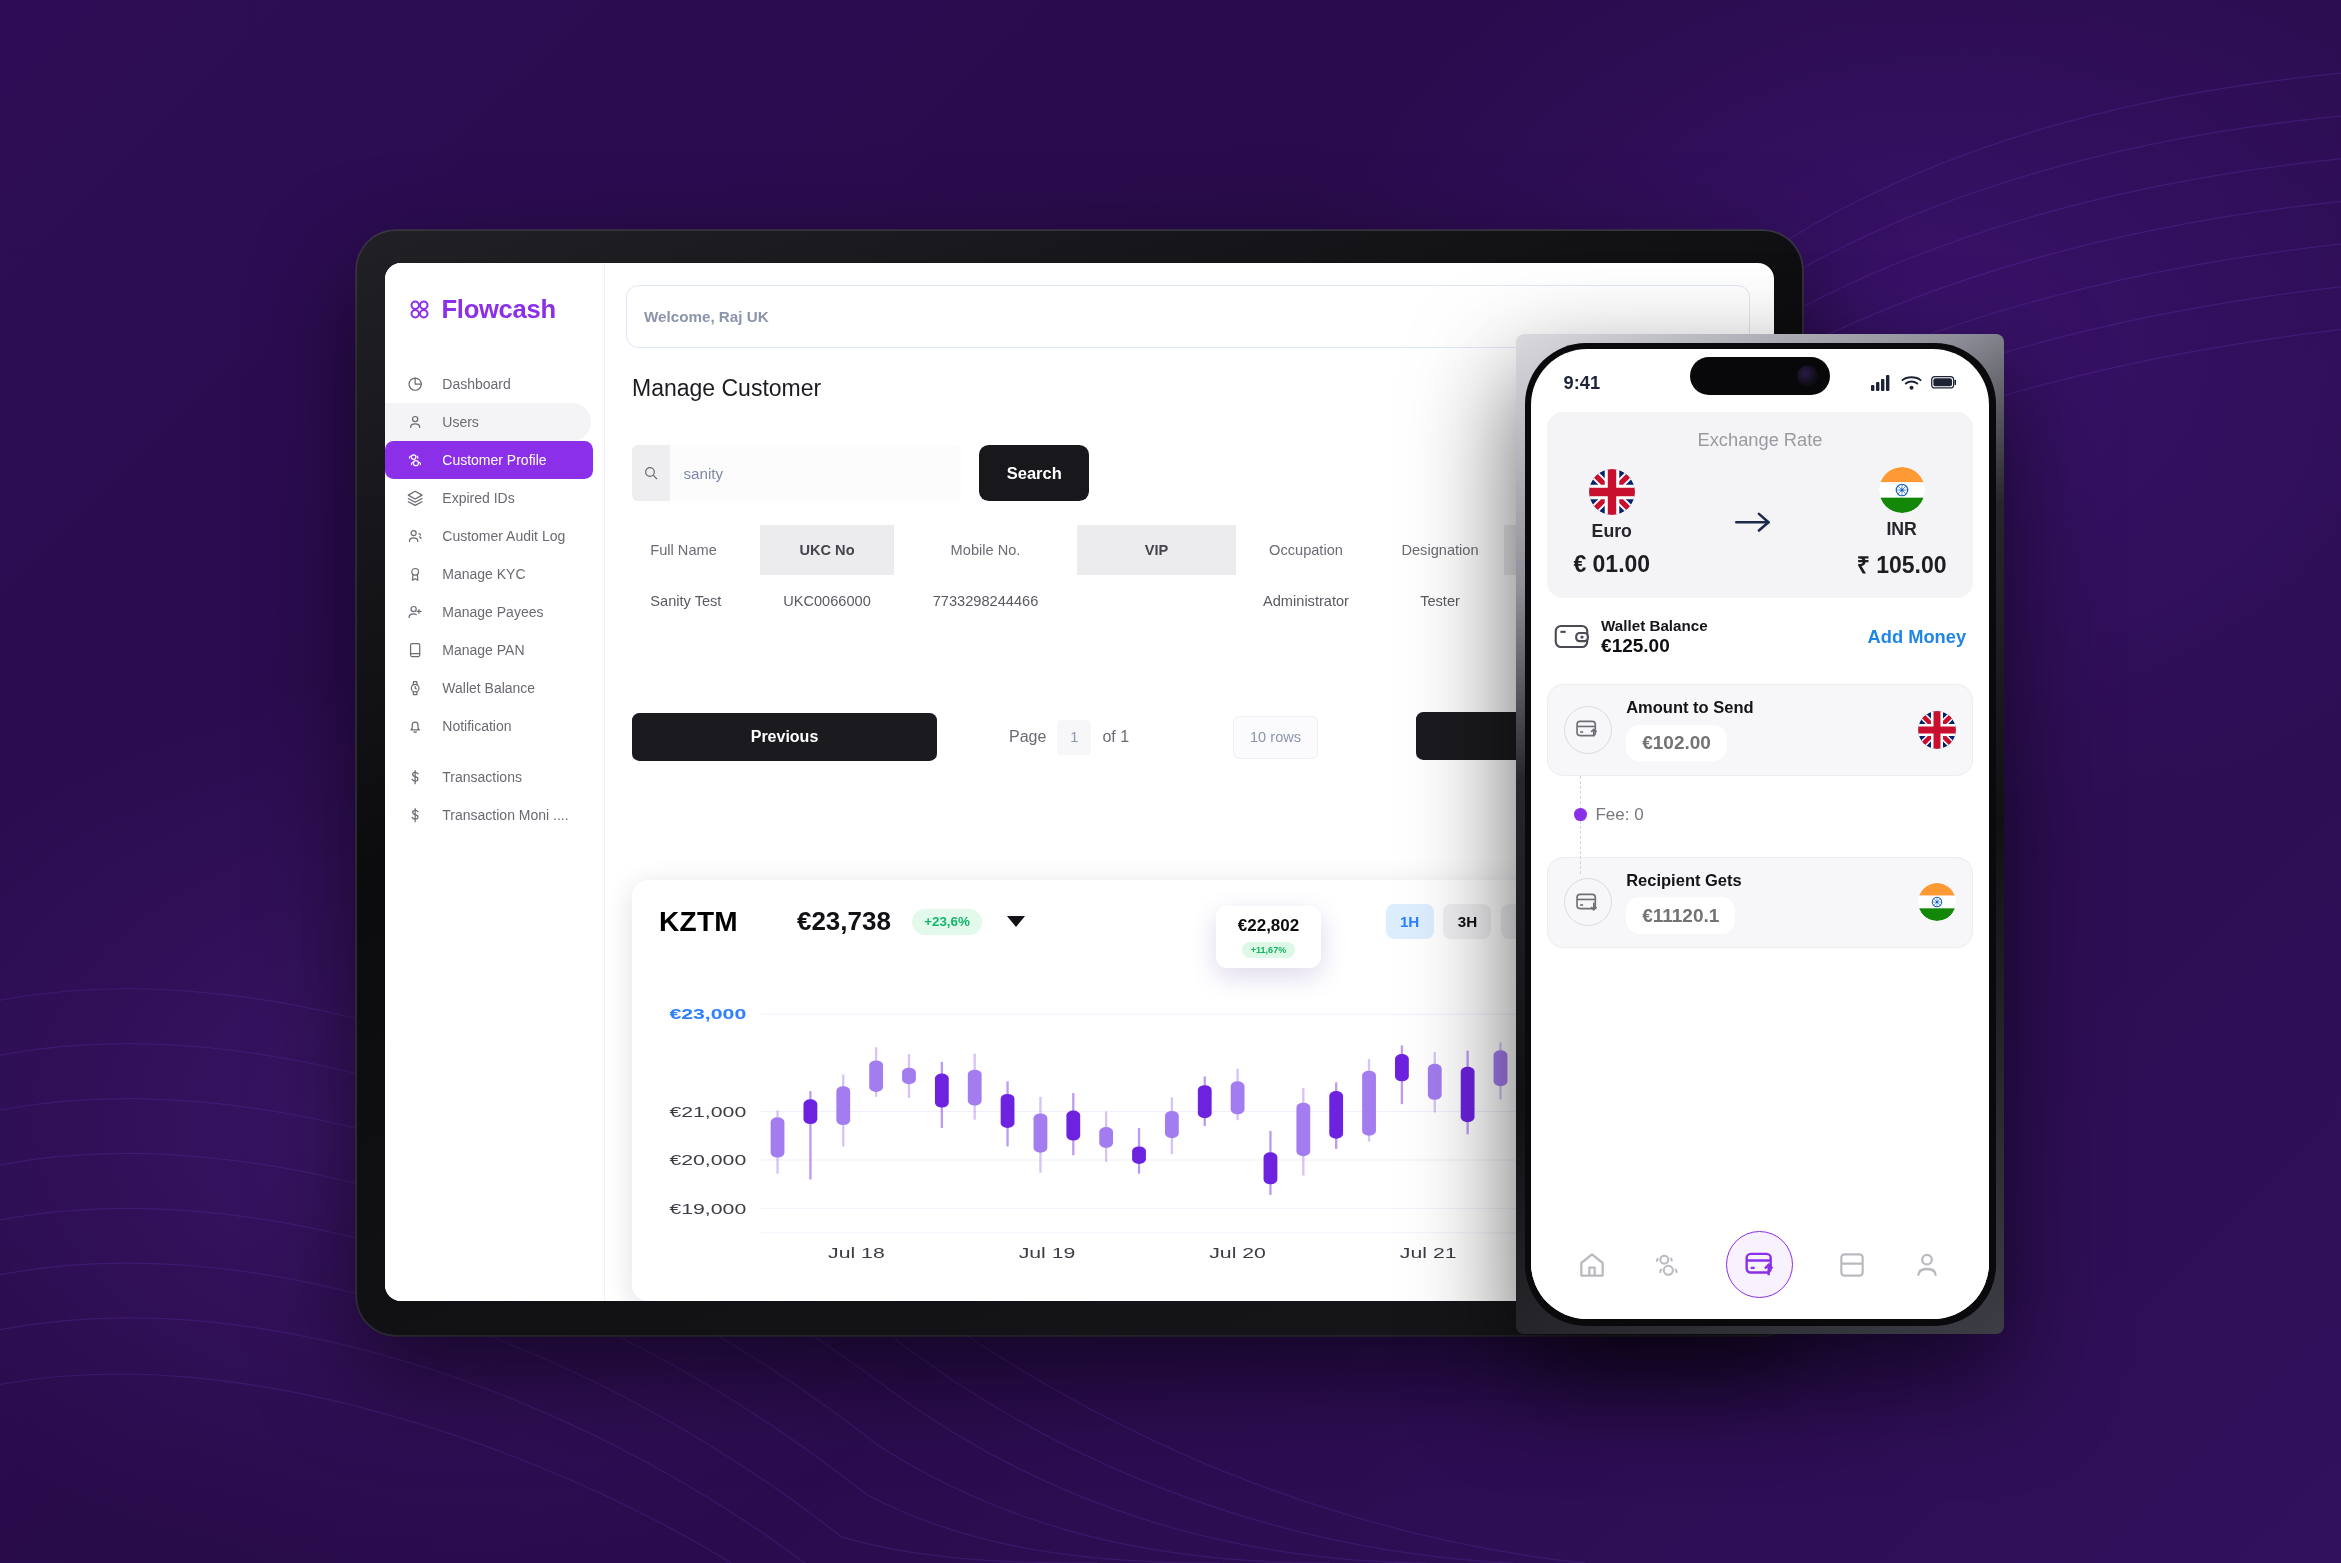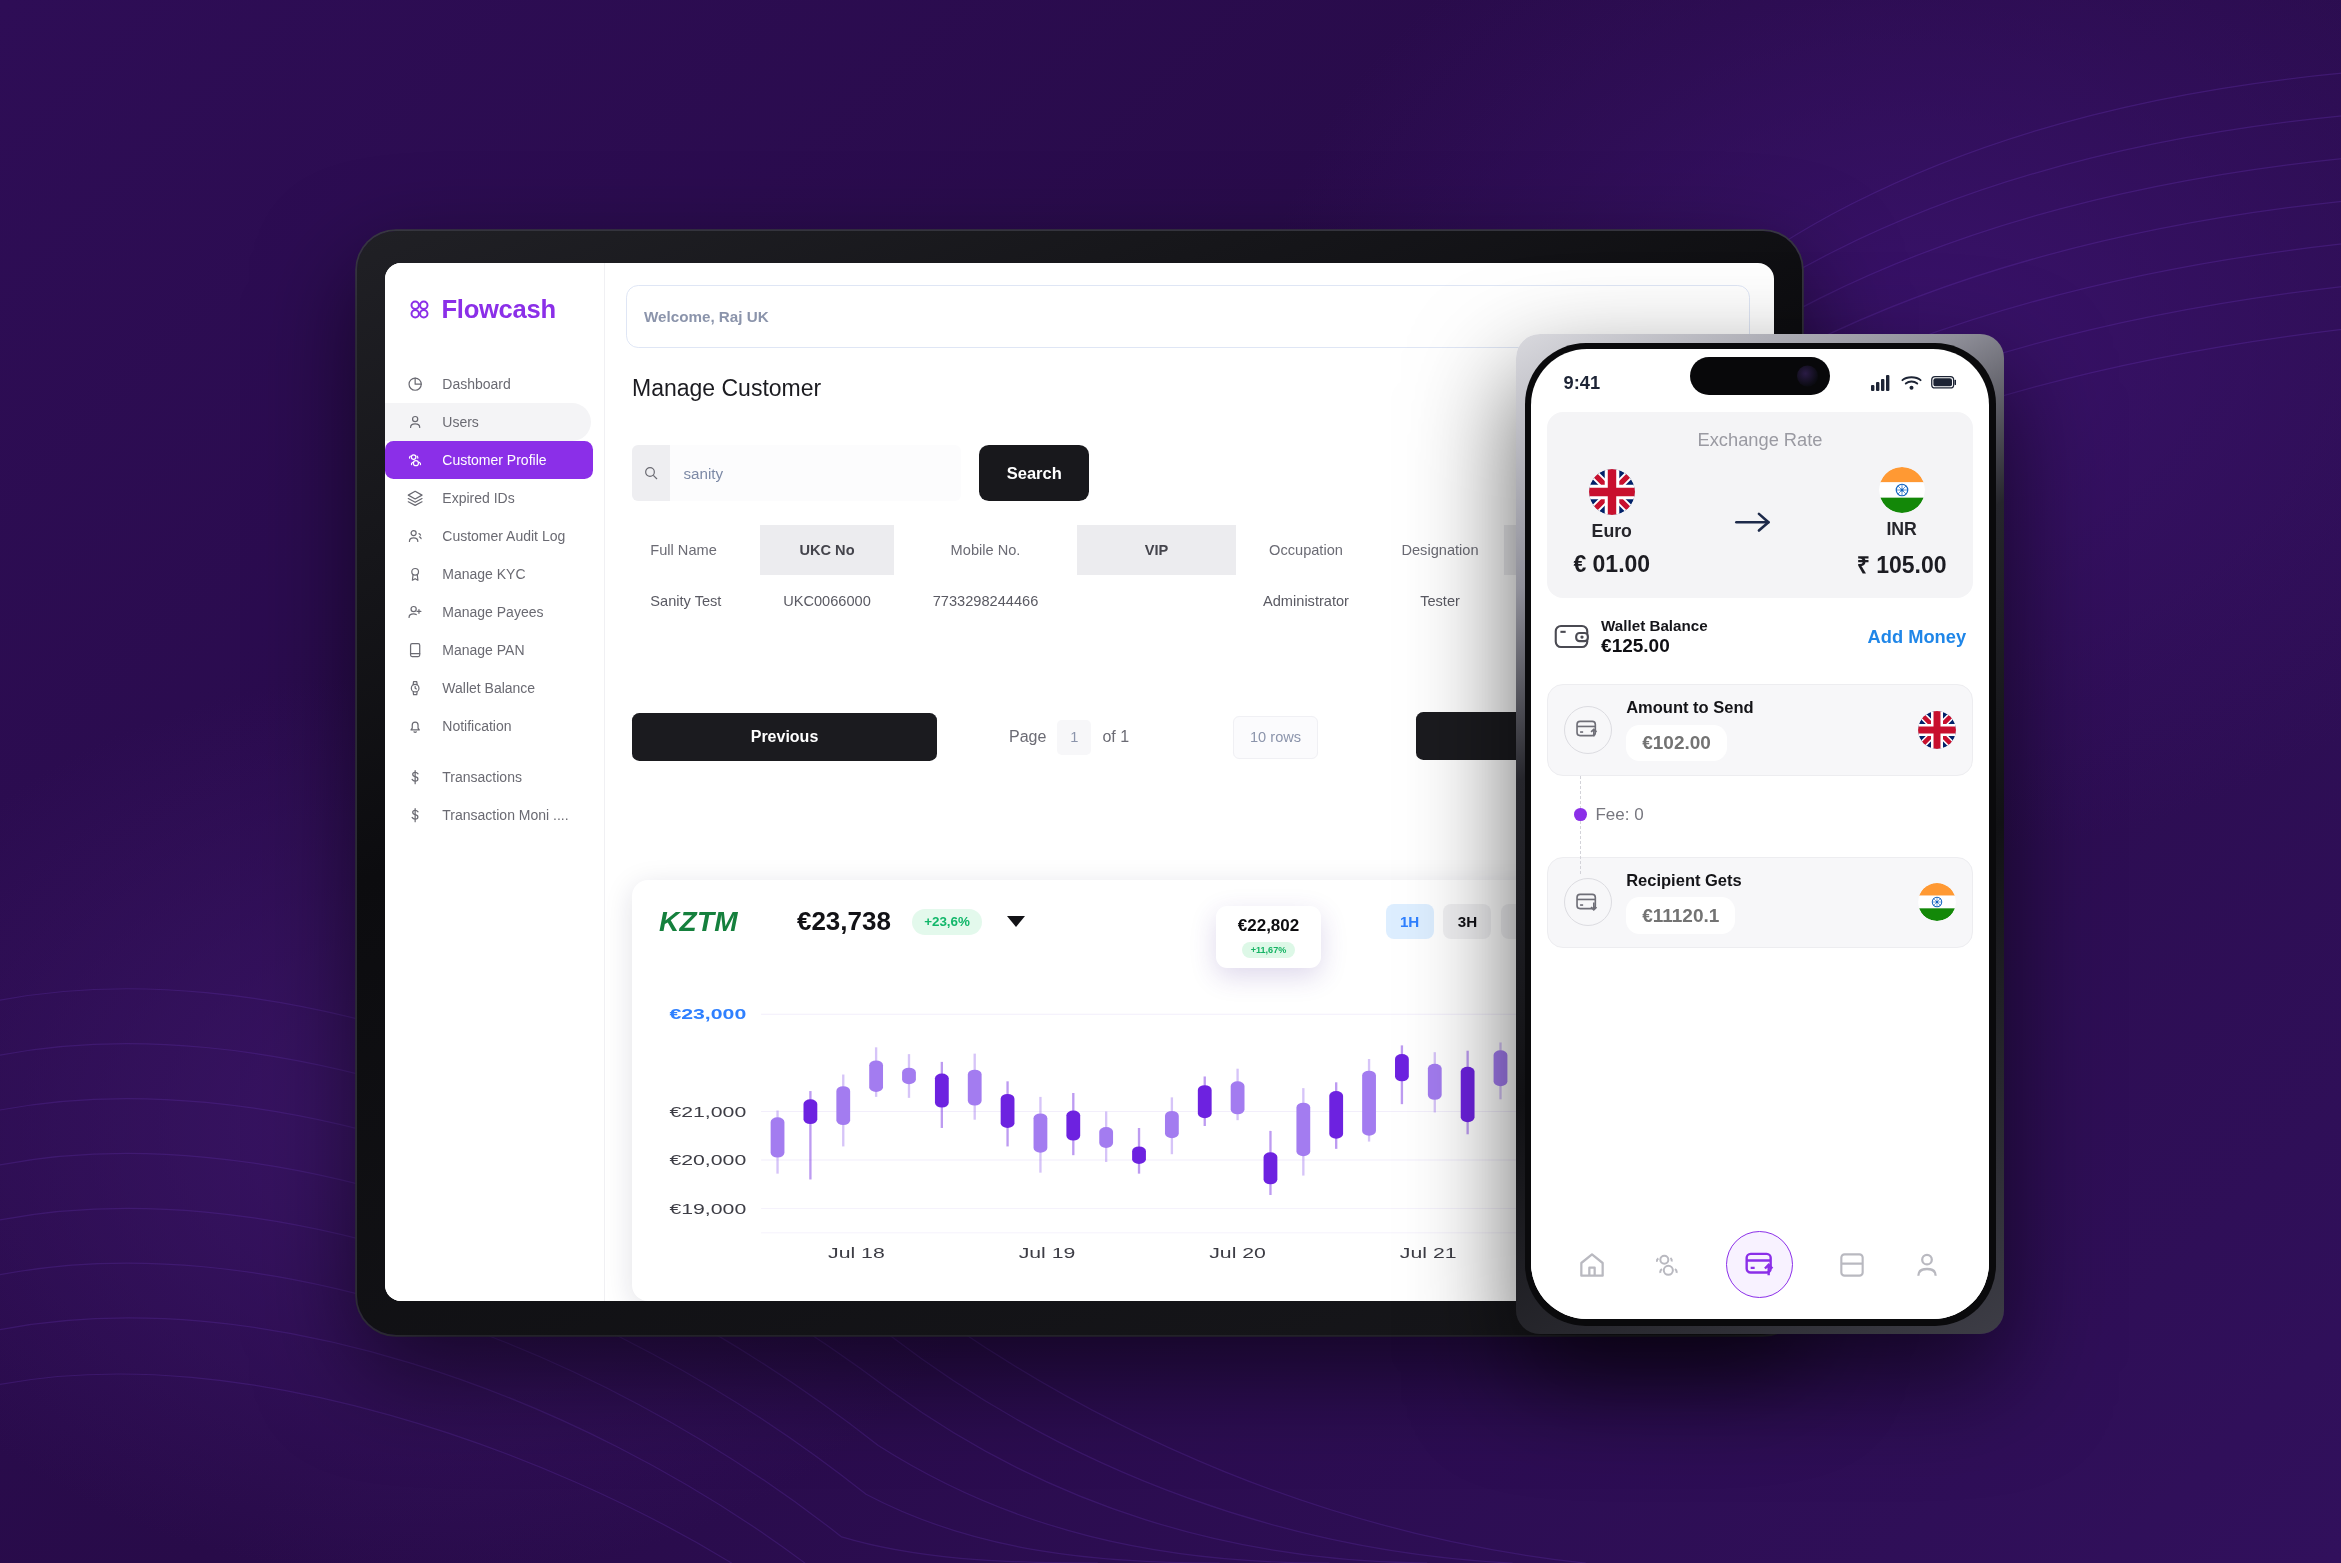--- a/index.html
+++ b/index.html
@@ -158,7 +158,7 @@
     position: absolute; left: 1516px; top: 334px;
     width: 488px; height: 1000px;
     background: linear-gradient(150deg,#d9d9de 0%, #8f8f99 20%, #26262c 35%, #111114 60%, #3d3d46 100%);
-    border-radius: 24px;
+    border-radius: 8px;
     padding: 8.5px;
     box-shadow: 0 43px 104px rgba(0,0,0,.6);
   }

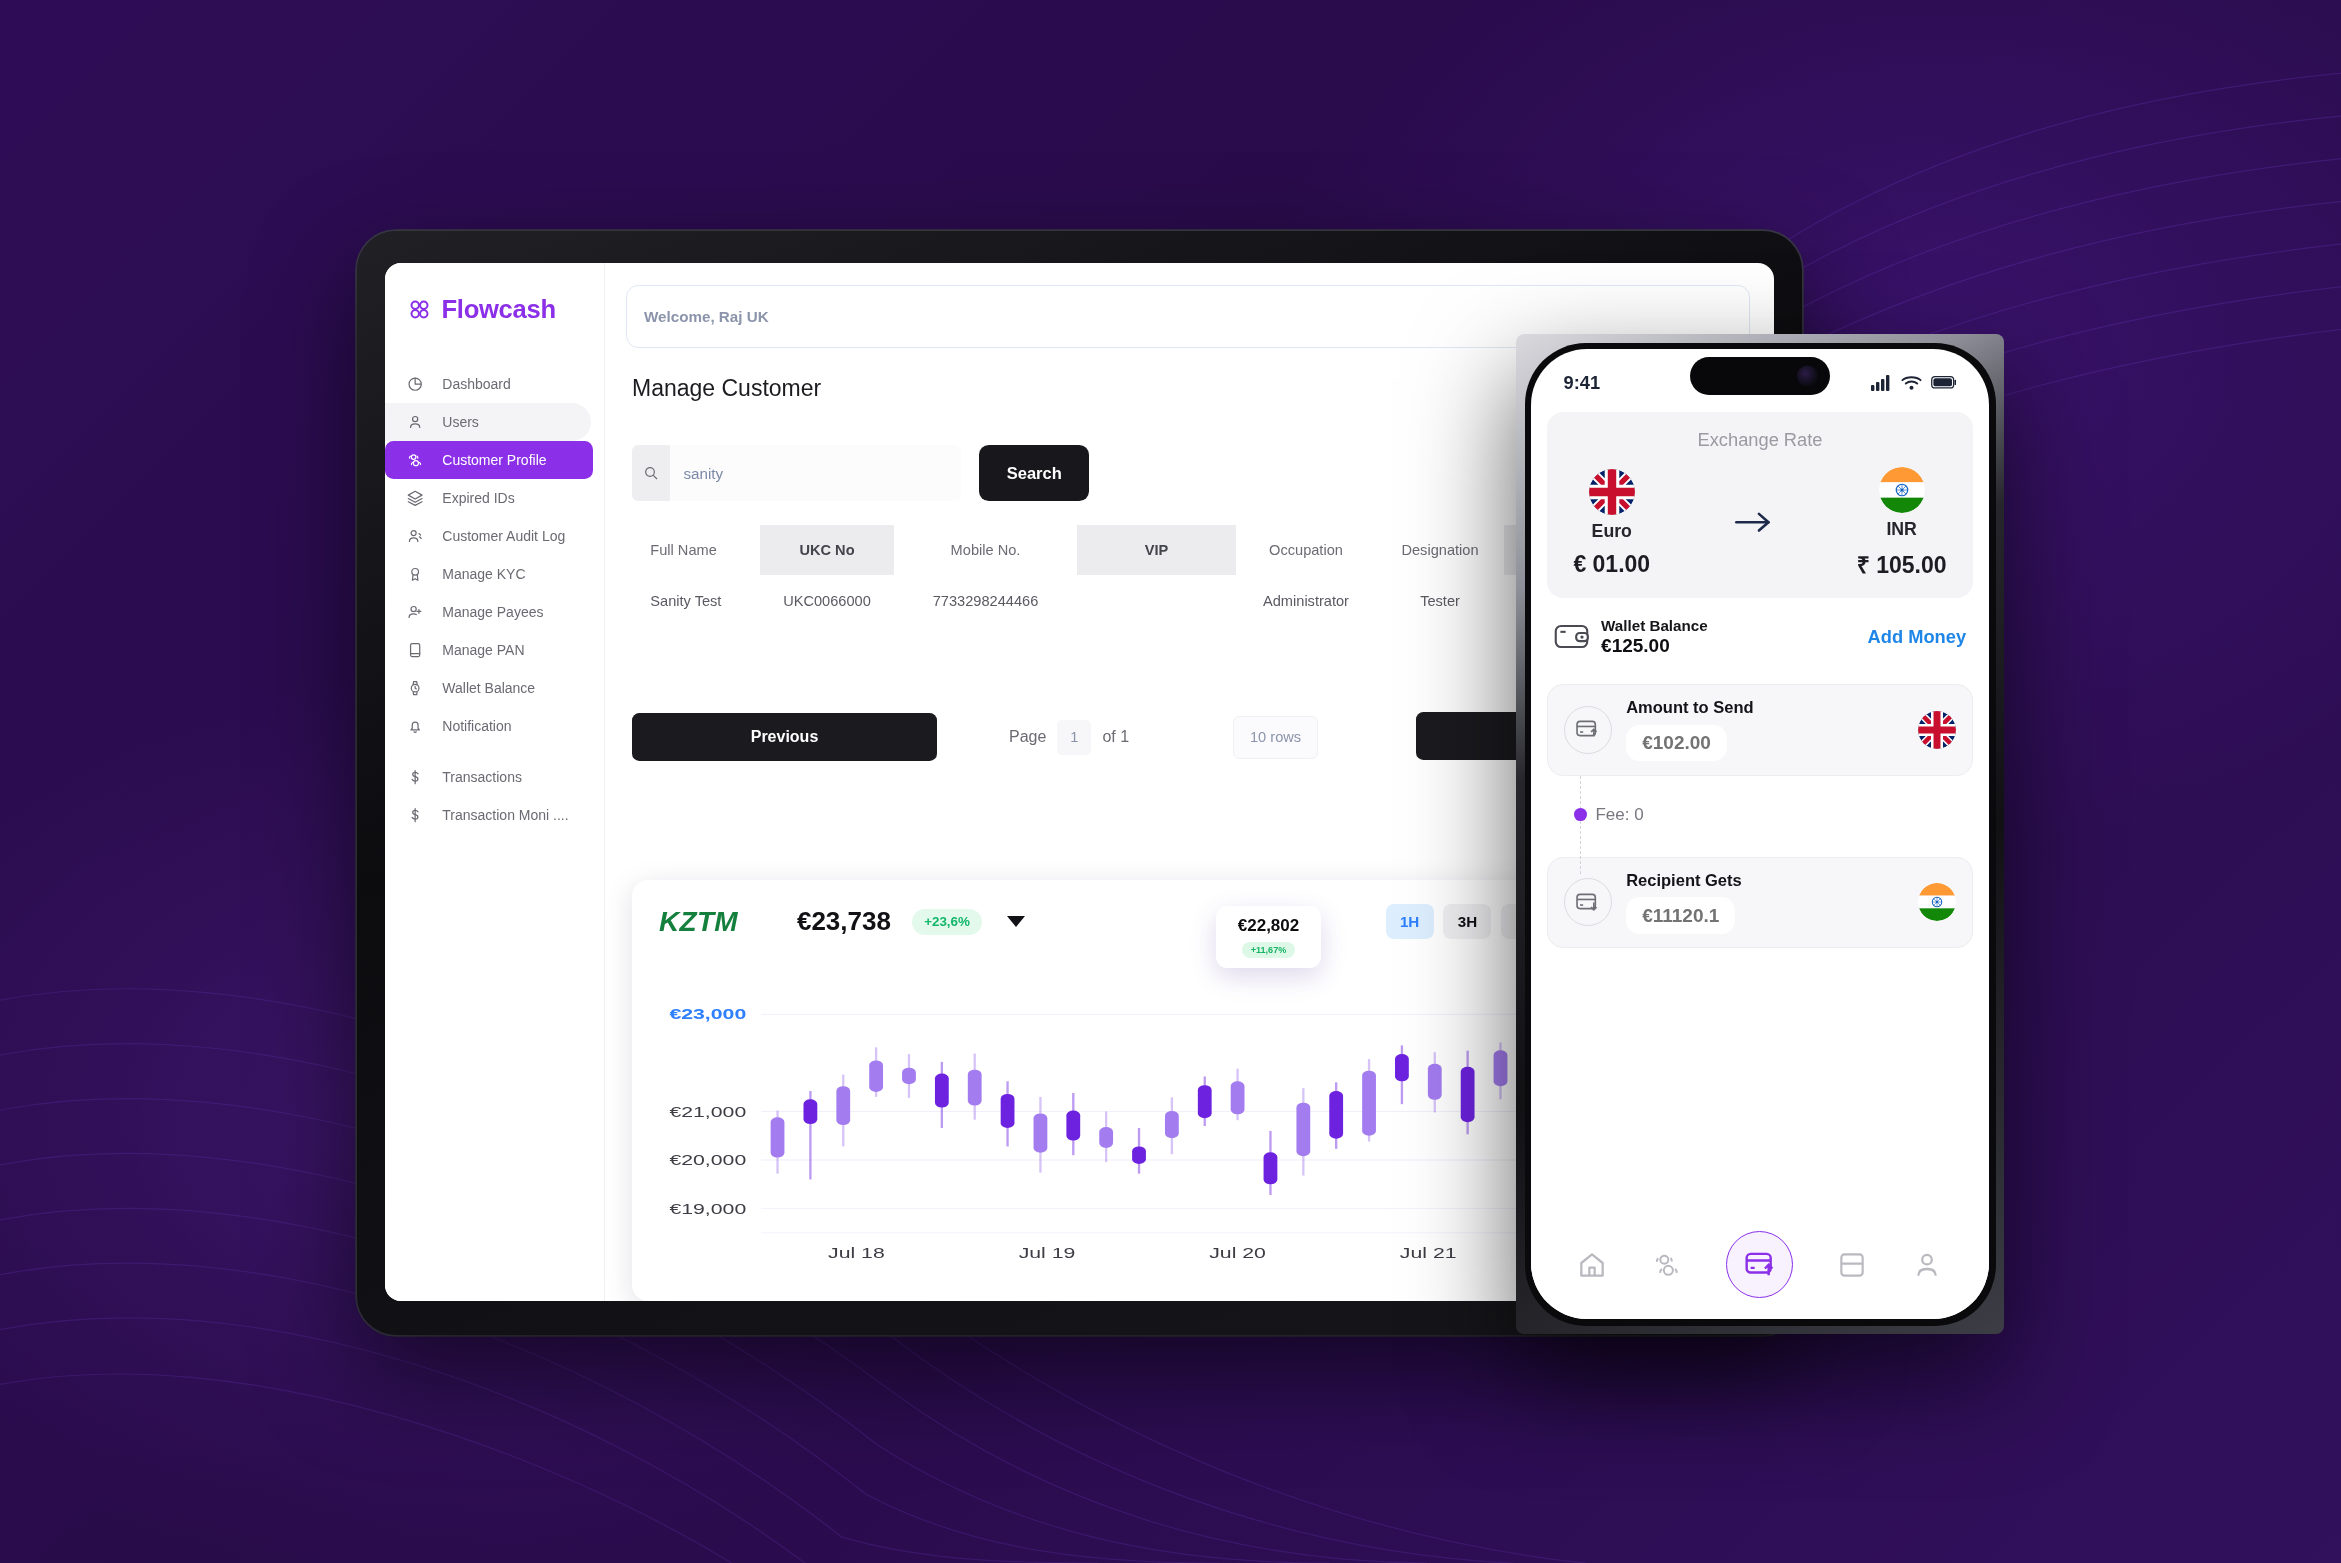--- a/index.html
+++ b/index.html
@@ -132,7 +132,7 @@
     position: relative;
   }
   #chart-head { display: flex; align-items: center; }
-  #sym { font-size: 28px; font-weight: 800; color: #15803d; letter-spacing: 0.3px; font-style: italic; }
+  #sym { font-size: 28px; font-weight: 800; color: #000000; letter-spacing: 0.3px; }
   #price { font-size: 26px; font-weight: 700; color: #121216; margin-left: 59px; }
   #delta {
     margin-left: 21px; background:#e3f9ec; color:#12b76a;

